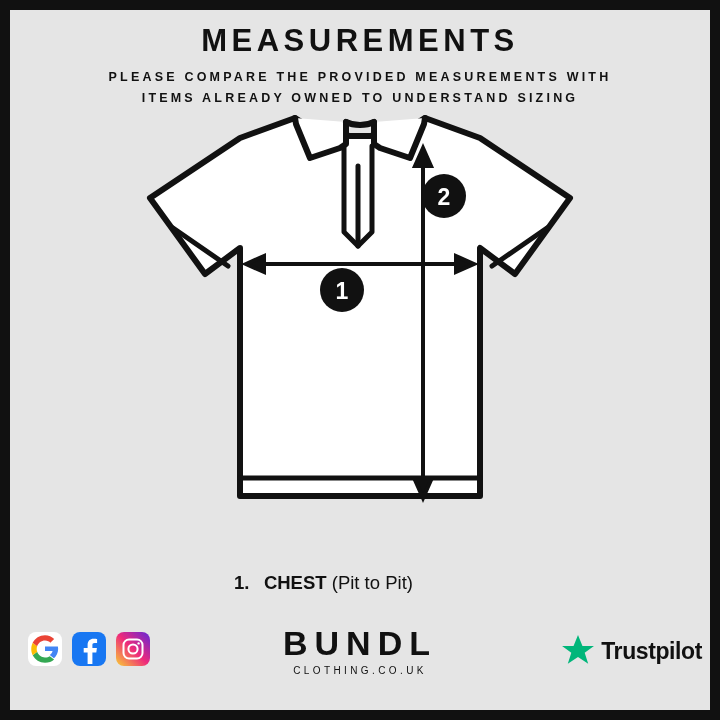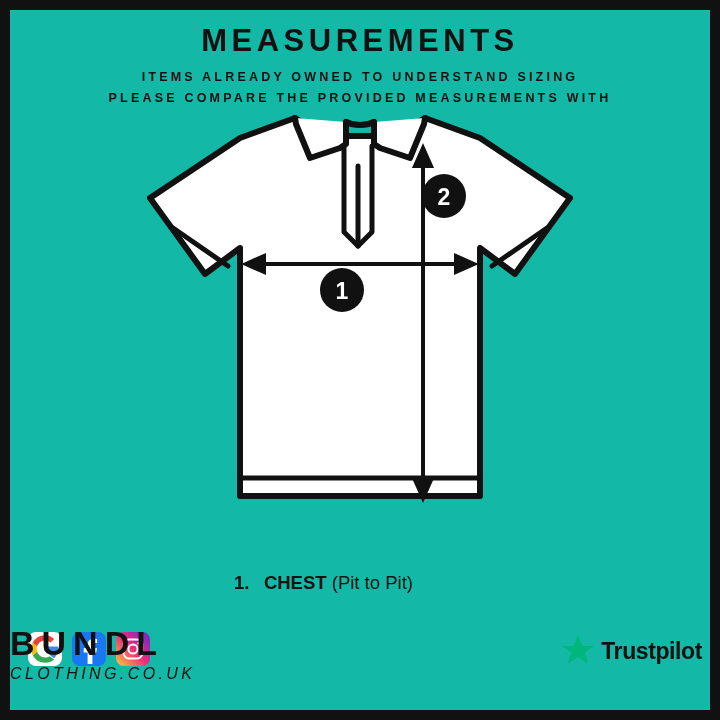--- a/index.html
+++ b/index.html
@@ -21,7 +21,7 @@
     height: 720px;
     box-sizing: border-box;
     border: 10px solid #111111;
-    background: #14b8a6;
+    background: #e5e5e5;
   }
 
   

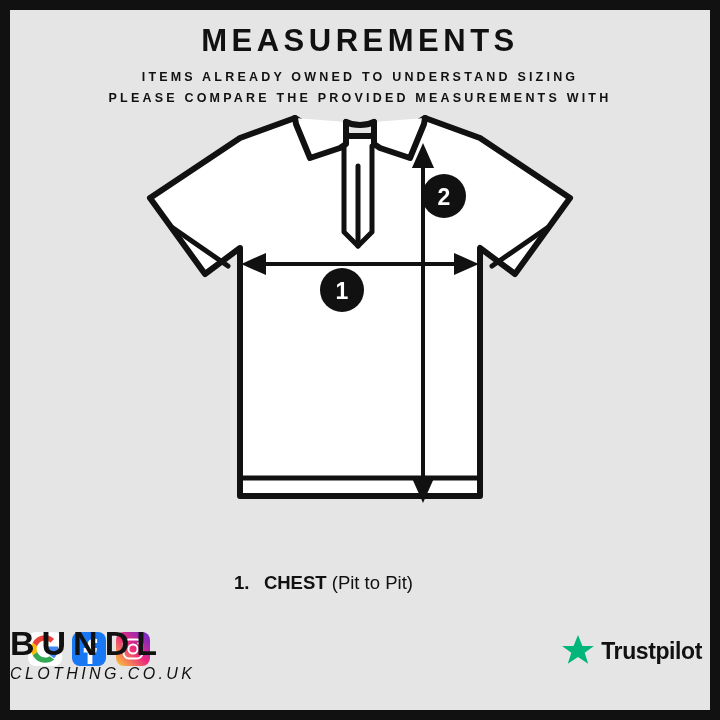--- a/index.html
+++ b/index.html
@@ -149,8 +149,8 @@
   <div class="header">
     <div class="title">MEASUREMENTS</div>
     <div class="subtitle">
+      <div>PLEASE COMPARE THE PROVIDED MEASUREMENTS WITH</div>
       <div>ITEMS ALREADY OWNED TO UNDERSTAND SIZING</div>
-      <div>PLEASE COMPARE THE PROVIDED MEASUREMENTS WITH</div>
     </div>
   </div>
 

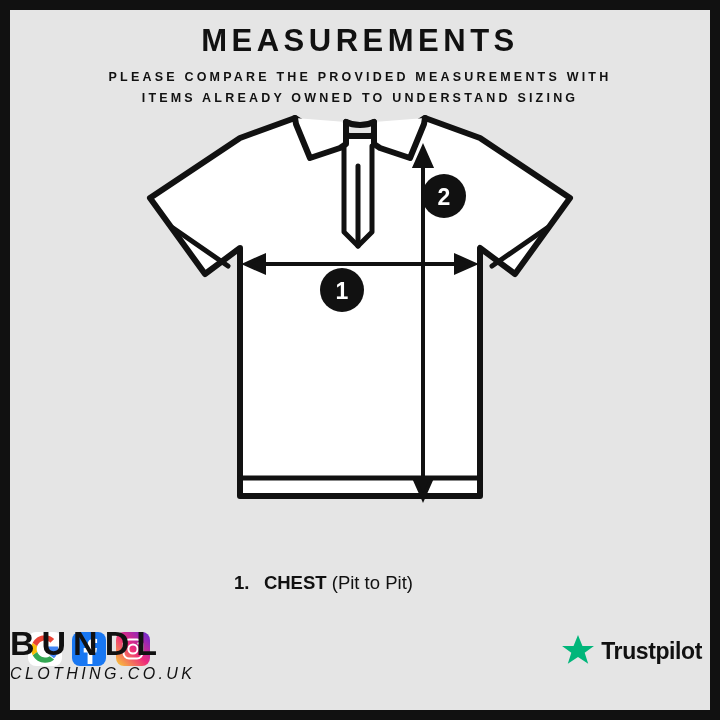--- a/index.html
+++ b/index.html
@@ -110,7 +110,7 @@
     left: 0;
     right: 0;
     top: 16px;
-    text-align: left;
+    text-align: center;
   }
   .brand-name {
     font-size: 34px;

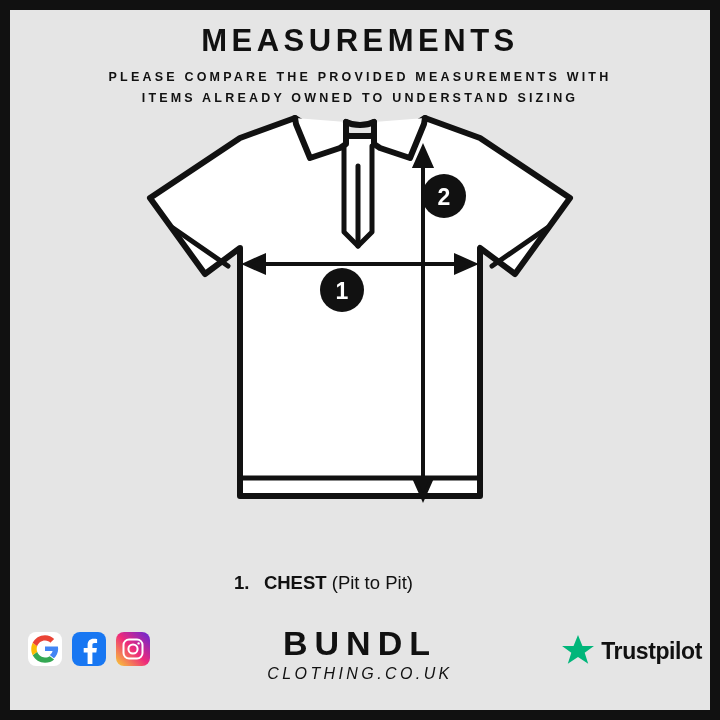--- a/index.html
+++ b/index.html
@@ -121,10 +121,9 @@
   }
   .brand-sub {
     margin-top: 5px;
-    font-size: 16px;
+    font-size: 10px;
     letter-spacing: 3.4px;
     color: #111111;
-    font-style: italic;
   }
   .trustpilot {
     position: absolute;

